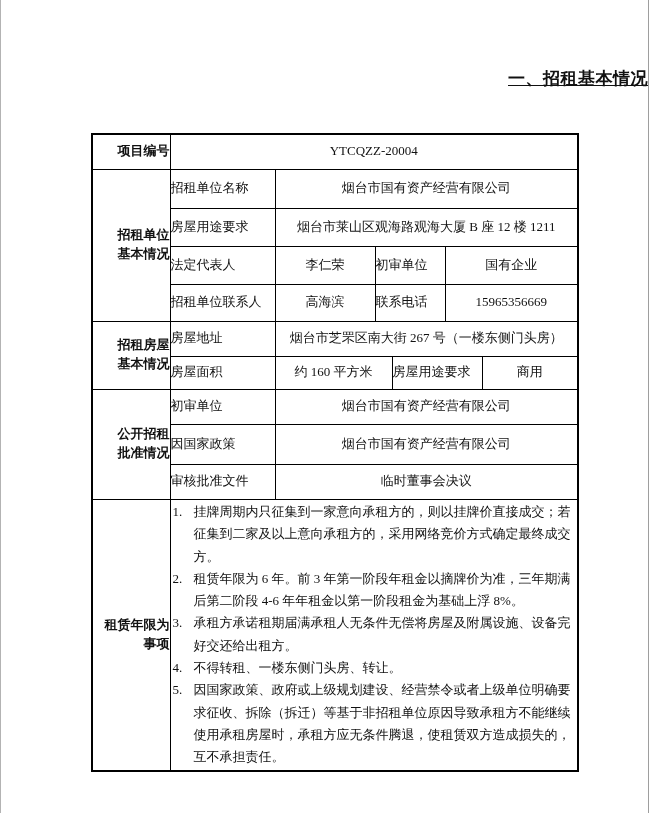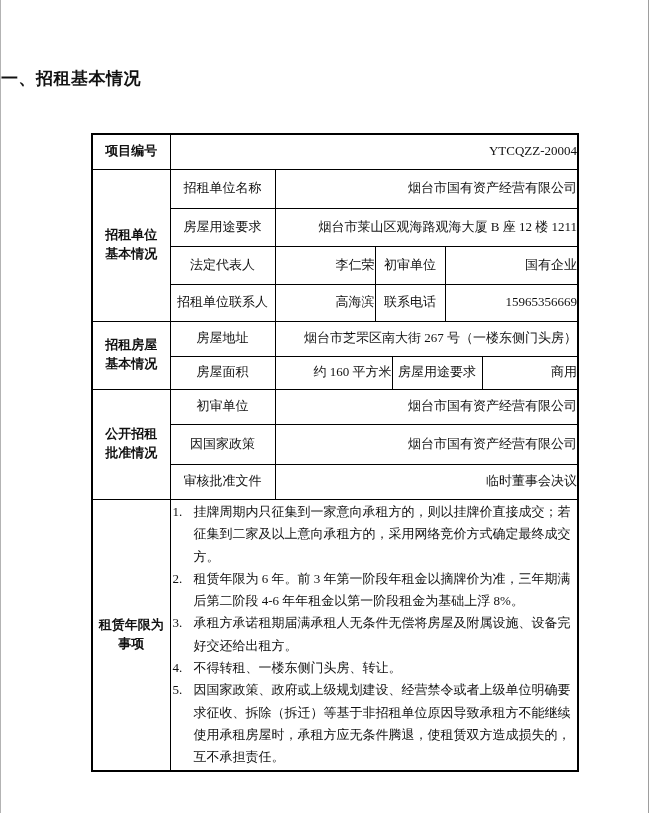--- a/index.html
+++ b/index.html
@@ -24,10 +24,11 @@
     top: 67px;
     left: 0;
     width: 100%;
-    text-align: left;
+    text-align: right;
     font-size: 17px;
     font-weight: bold;
     letter-spacing: 0.5px;
+    text-decoration: underline;
   }
   table.info-table {
     position: absolute;

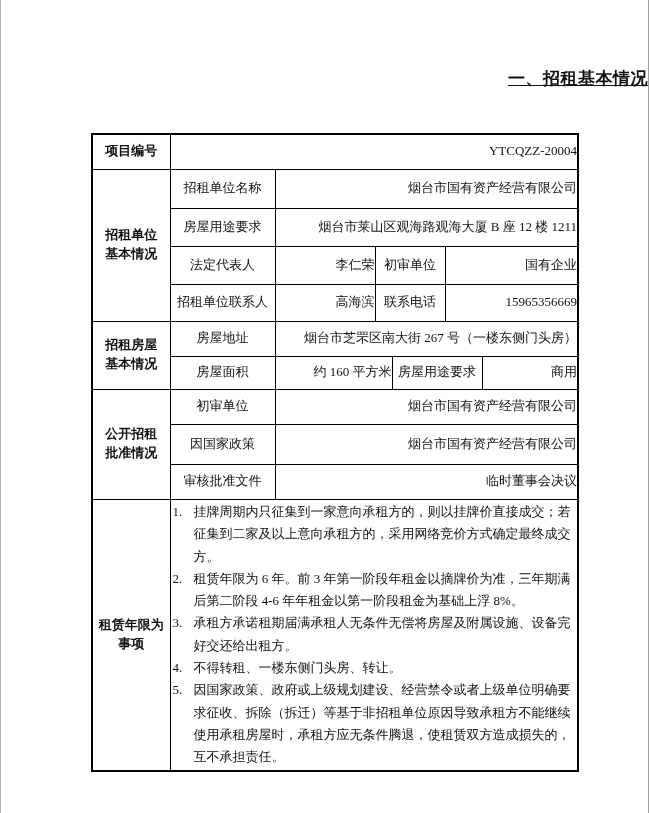--- a/index.html
+++ b/index.html
@@ -49,7 +49,7 @@
   }
   td.hdr {
     font-weight: bold;
-    text-align: center;
+    text-align: right;
     white-space: pre-line;
     line-height: 1.6;
   }

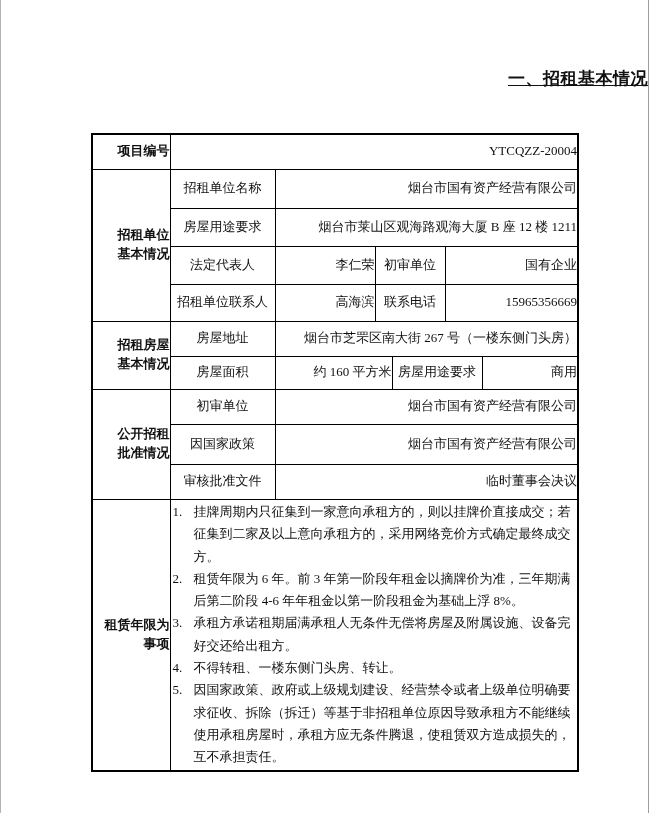--- a/index.html
+++ b/index.html
@@ -57,7 +57,7 @@
     text-align: center;
   }
   td.val {
-    text-align: right;
+    text-align: center;
     padding-left: 8px;
     padding-right: 3px;
   }

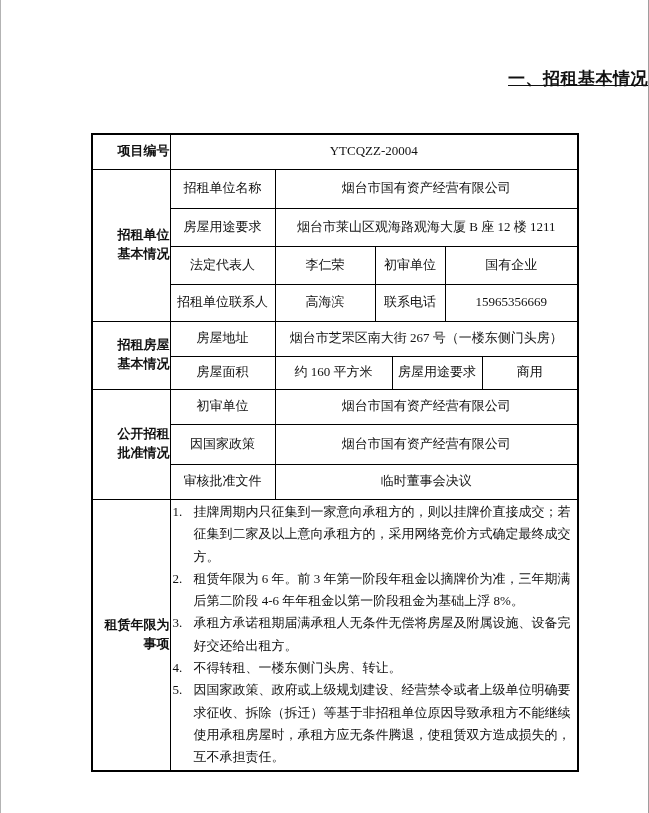--- a/index.html
+++ b/index.html
@@ -54,7 +54,6 @@
     line-height: 1.6;
   }
   td.lbl {
-    text-align: center;
   }
   td.val {
     text-align: center;

